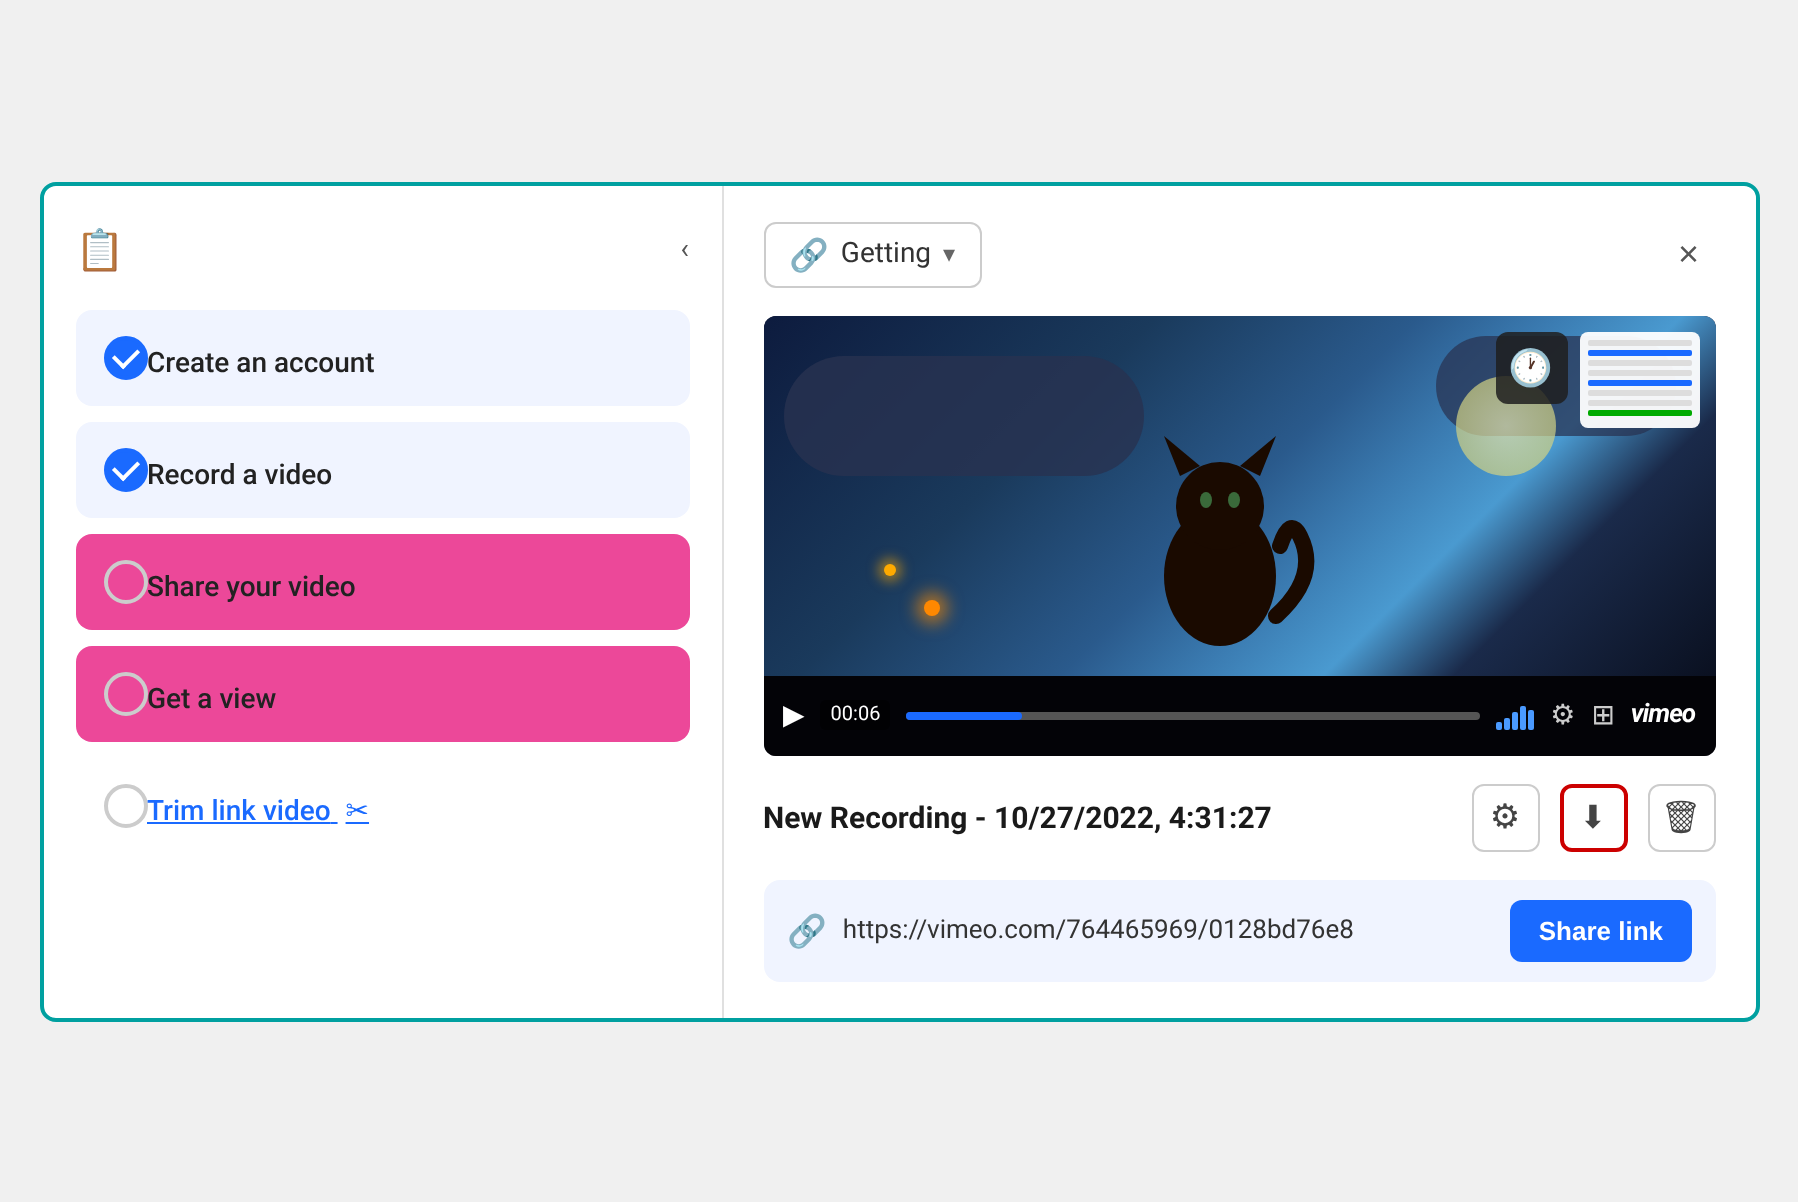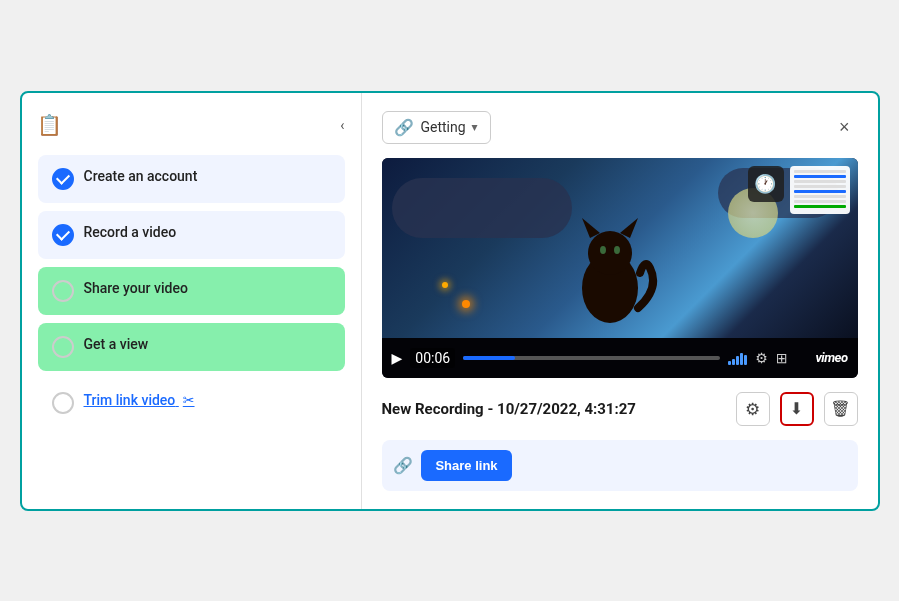--- a/index.html
+++ b/index.html
@@ -53,8 +53,7 @@
     }
     .step-item {
       display: flex;
-      align-items: flex-start;
-      gap: 10px;
+      align-items: flex-end;
       padding: 13px 14px;
       border-radius: 8px;
       margin-bottom: 8px;

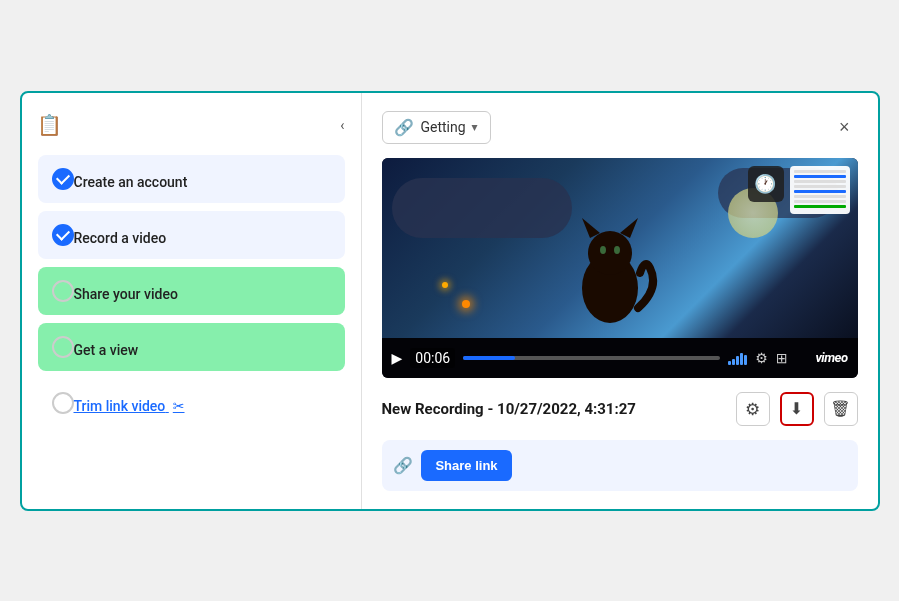--- a/index.html
+++ b/index.html
@@ -63,7 +63,7 @@
       background: #f0f4ff;
     }
     .step-item.pending {
-      background: #86efac;
+      background: #ec4899;
     }
     .step-item.link-style {
       background: transparent;

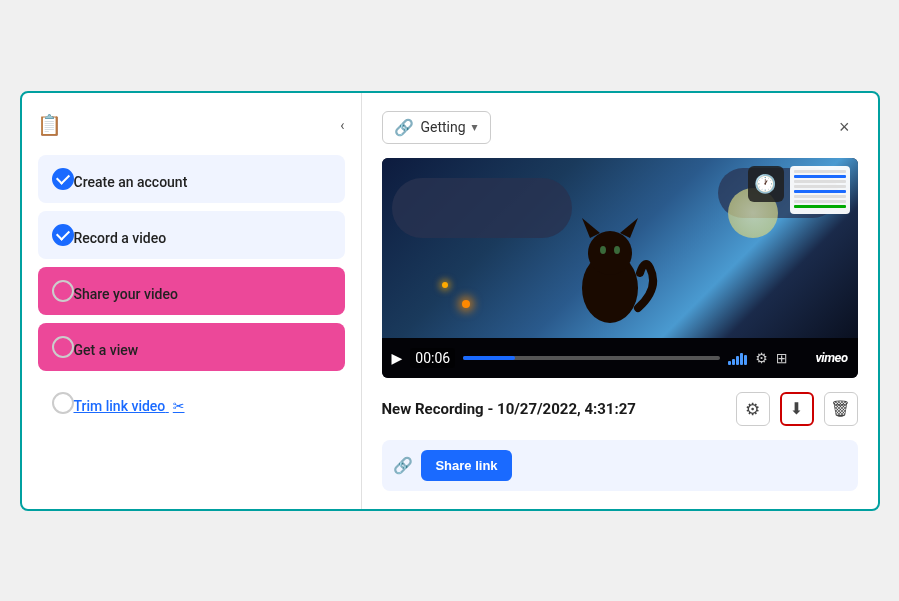--- a/index.html
+++ b/index.html
@@ -248,7 +248,7 @@
     }
     .time-display {
       color: #fff;
-      font-size: 14px;
+      font-size: 10px;
       background: rgba(0,0,0,0.5);
       padding: 2px 5px;
       border-radius: 3px;

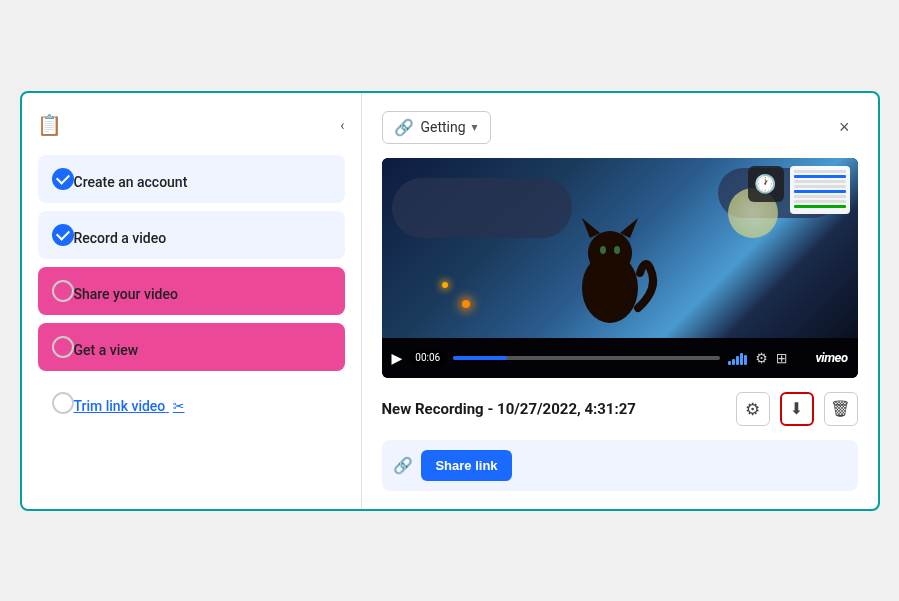--- a/index.html
+++ b/index.html
@@ -288,7 +288,6 @@
       font-weight: 700;
       font-style: italic;
       letter-spacing: -0.5px;
-      margin-left: 20px;
     }
 
     

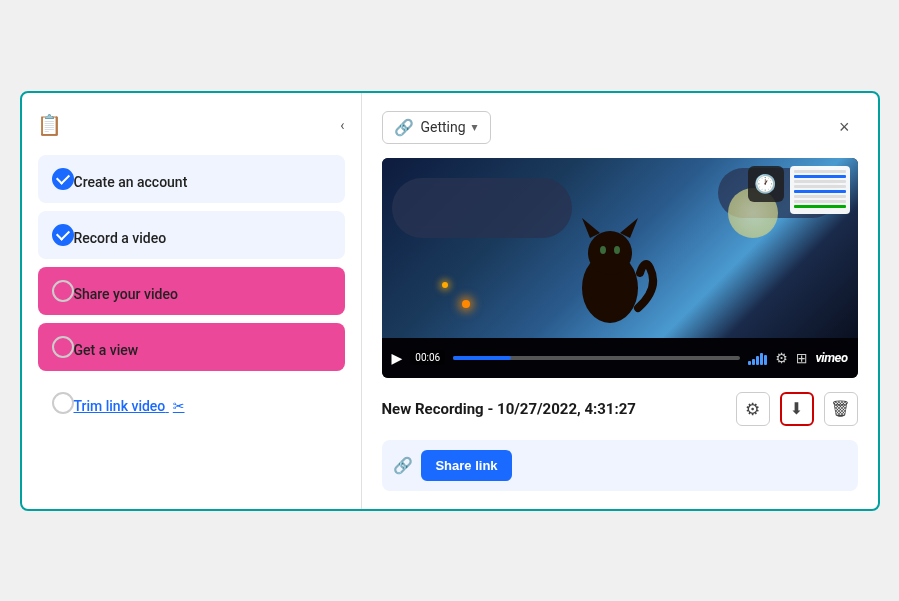--- a/index.html
+++ b/index.html
@@ -487,6 +487,7 @@
 
     <div class="link-row">
       <span class="link-icon">🔗</span>
+      <span class="link-url">https://vimeo.com/764465969/0128bd76e8</span>
       <button class="copy-link-btn">Share link</button>
     </div>
   </div>

